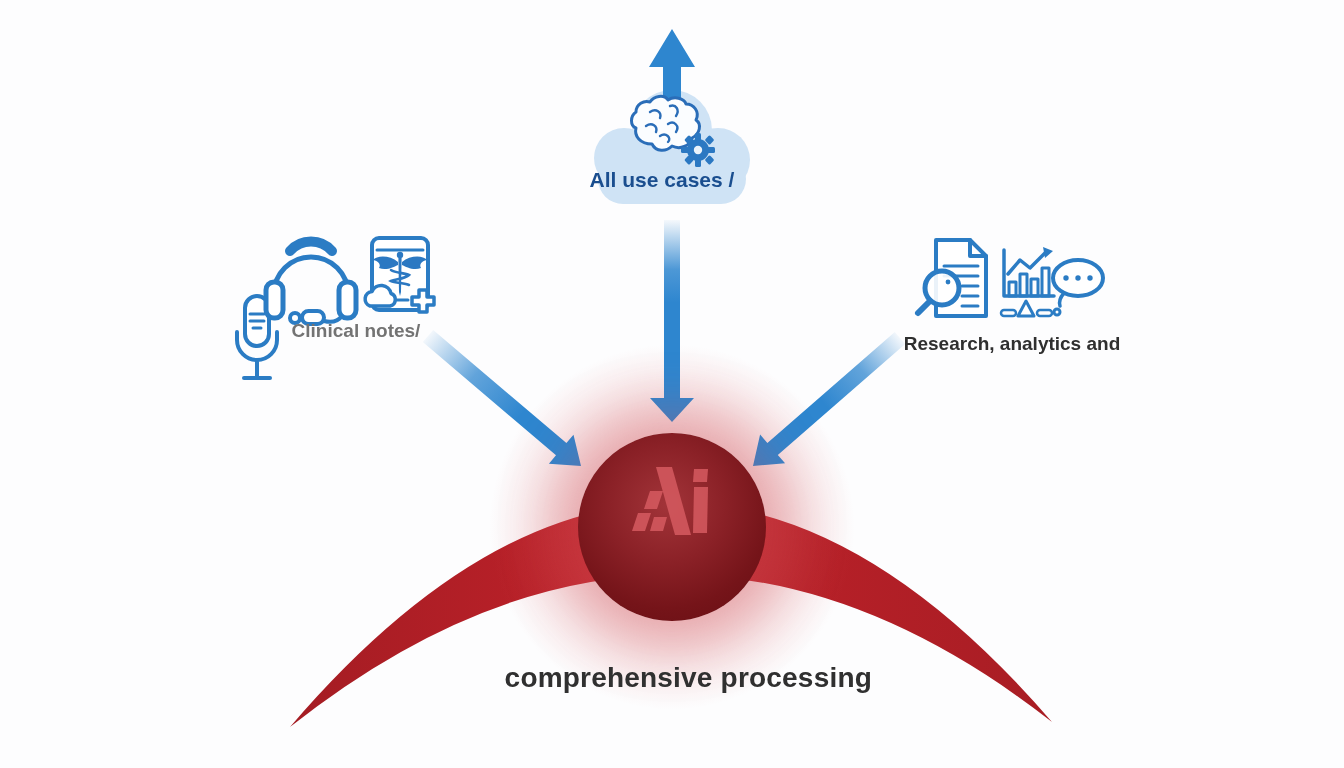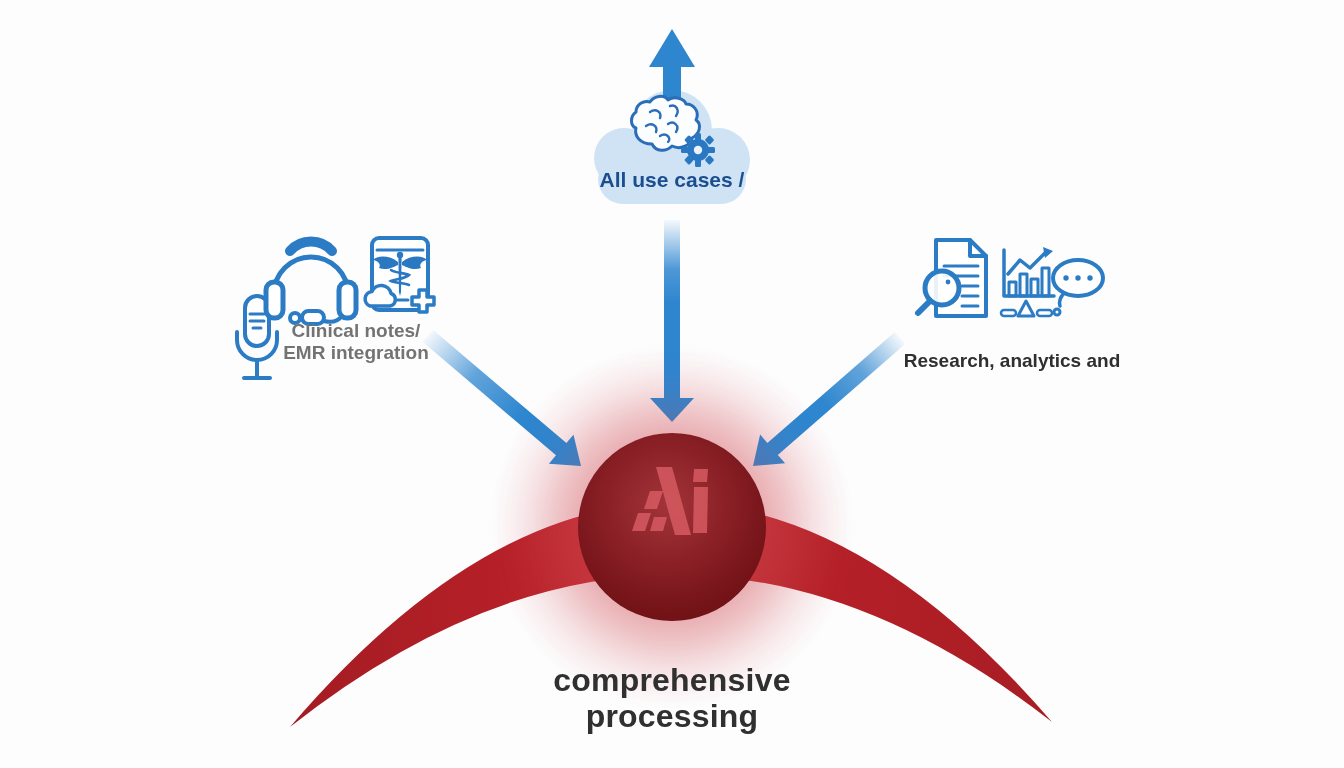--- a/index.html
+++ b/index.html
@@ -10,7 +10,7 @@
   .z1{z-index:1}.z2{z-index:2}.z3{z-index:3}.z4{z-index:4}.z5{z-index:5}
 
   .label{position:absolute;text-align:center;line-height:1.14;}
-  .label-top{left:492px;top:168px;width:360px;font-size:21px;font-weight:700;color:#1a4e8f;}
+  .label-top{left:482px;top:168px;width:360px;font-size:21px;font-weight:700;color:#1a4e8f;}
   .label-left{left:236px;top:320px;width:240px;font-size:19px;font-weight:600;color:#737373;}
   .label-right{left:872px;top:350px;width:280px;font-size:19px;font-weight:600;color:#2f2f2f;}
   .label-bottom{left:472px;top:662px;width:400px;font-size:32px;font-weight:700;color:#303030;letter-spacing:.2px;}

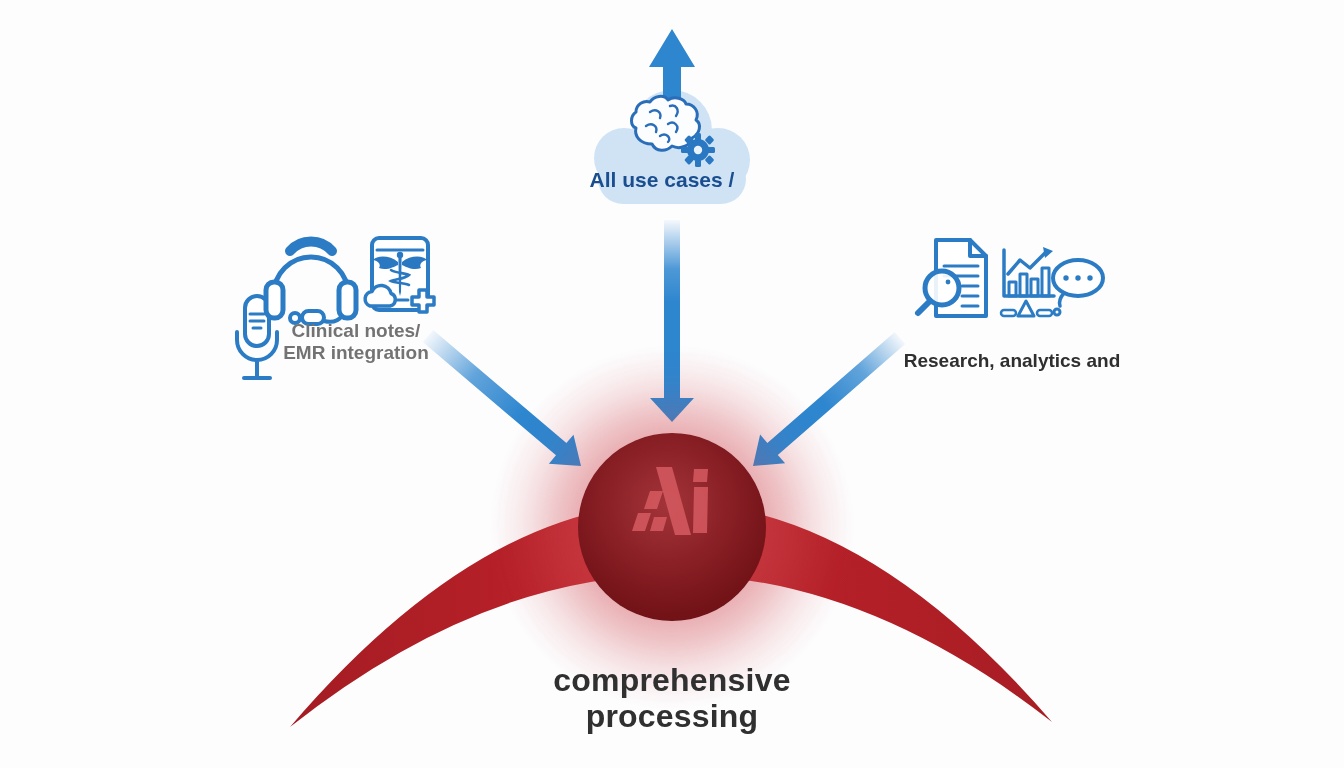--- a/index.html
+++ b/index.html
@@ -218,7 +218,6 @@
 
   <div class="label label-left z5">
     <div>Clinical notes/</div>
-    <div>EMR integration</div>
   </div>
 
   <div class="label label-right z5">

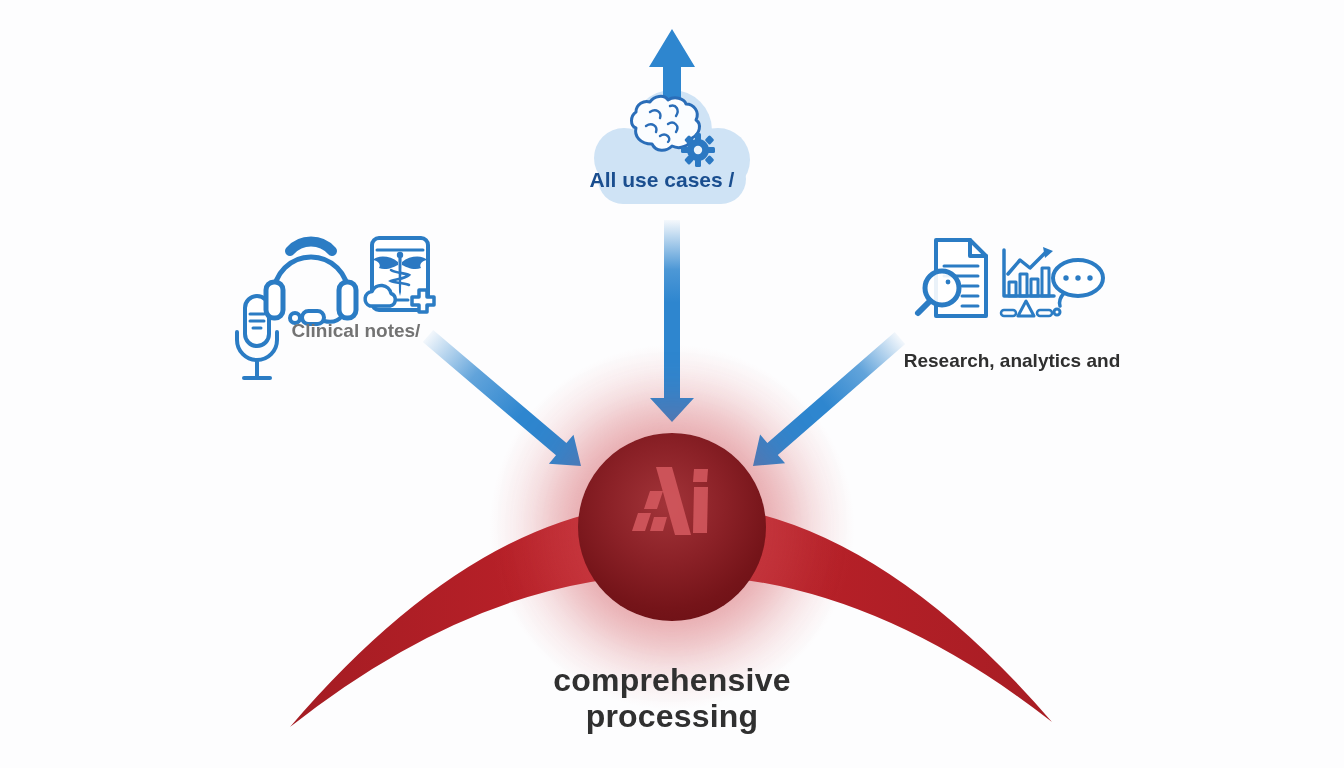--- a/index.html
+++ b/index.html
@@ -12,7 +12,7 @@
   .label{position:absolute;text-align:center;line-height:1.14;}
   .label-top{left:482px;top:168px;width:360px;font-size:21px;font-weight:700;color:#1a4e8f;}
   .label-left{left:236px;top:320px;width:240px;font-size:19px;font-weight:600;color:#737373;}
-  .label-right{left:872px;top:350px;width:280px;font-size:19px;font-weight:600;color:#2f2f2f;}
+  .label-right{left:872px;top:333px;width:280px;font-size:19px;font-weight:600;color:#2f2f2f;}
   .label-bottom{left:472px;top:662px;width:400px;font-size:32px;font-weight:700;color:#303030;letter-spacing:.2px;}
 
   .glow{left:482px;top:337px;width:380px;height:380px;border-radius:50%;

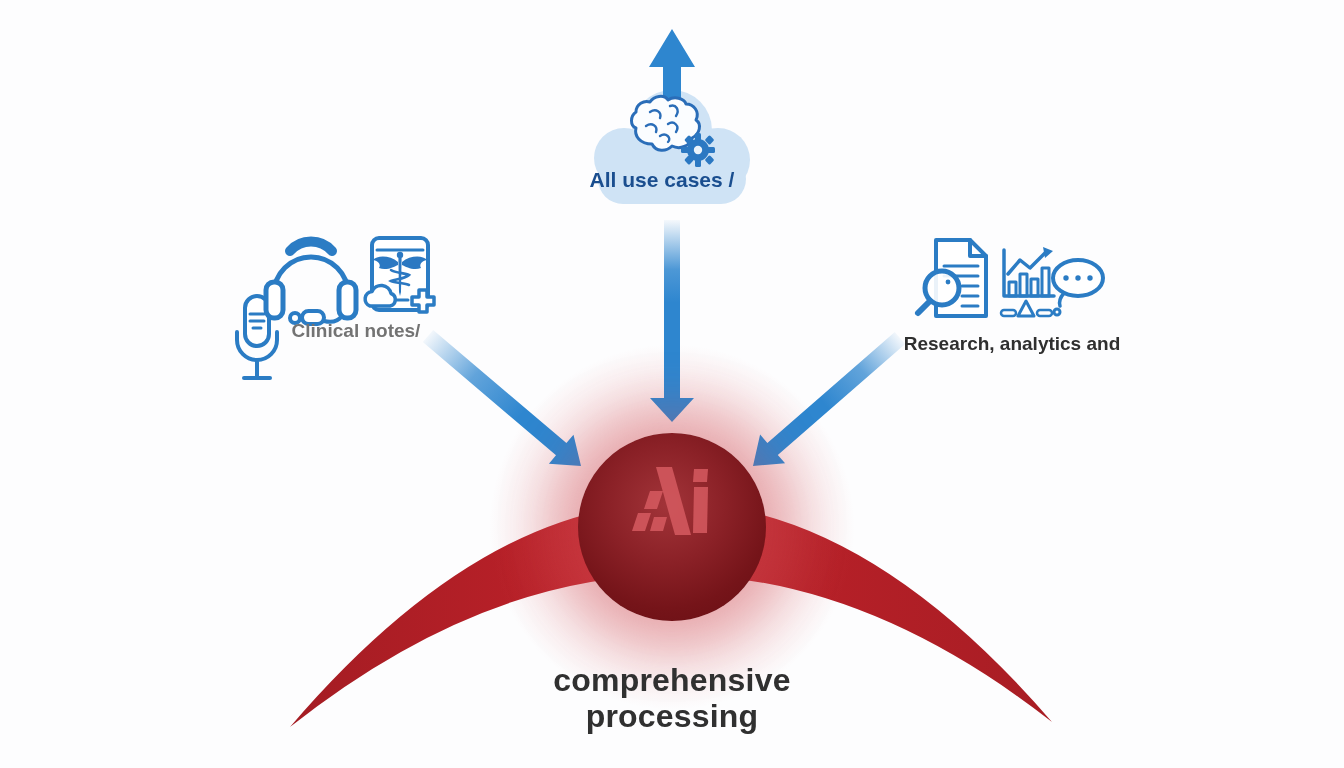--- a/index.html
+++ b/index.html
@@ -13,7 +13,7 @@
   .label-top{left:482px;top:168px;width:360px;font-size:21px;font-weight:700;color:#1a4e8f;}
   .label-left{left:236px;top:320px;width:240px;font-size:19px;font-weight:600;color:#737373;}
   .label-right{left:872px;top:333px;width:280px;font-size:19px;font-weight:600;color:#2f2f2f;}
-  .label-bottom{left:472px;top:662px;width:400px;font-size:32px;font-weight:700;color:#303030;letter-spacing:.2px;}
+  .label-bottom{left:472px;top:662px;width:400px;font-size:28px;font-weight:700;color:#303030;letter-spacing:.2px;text-align:right;}
 
   .glow{left:482px;top:337px;width:380px;height:380px;border-radius:50%;
     background:radial-gradient(circle, rgba(213,92,97,.40) 0%, rgba(213,92,97,.18) 45%, rgba(213,92,97,0) 68%);}

